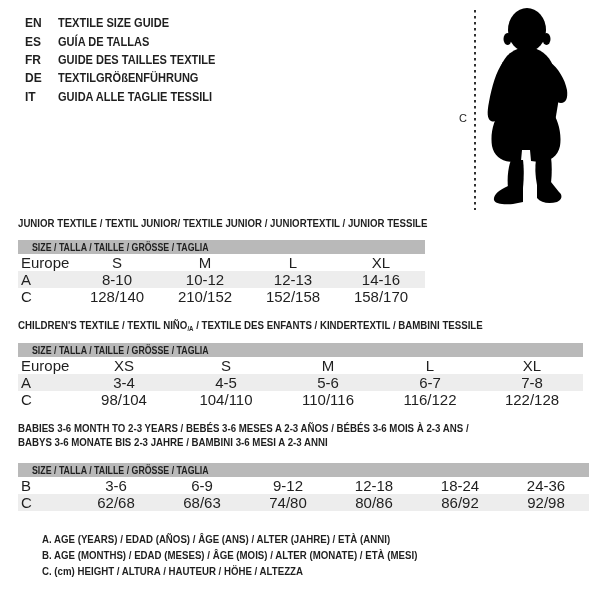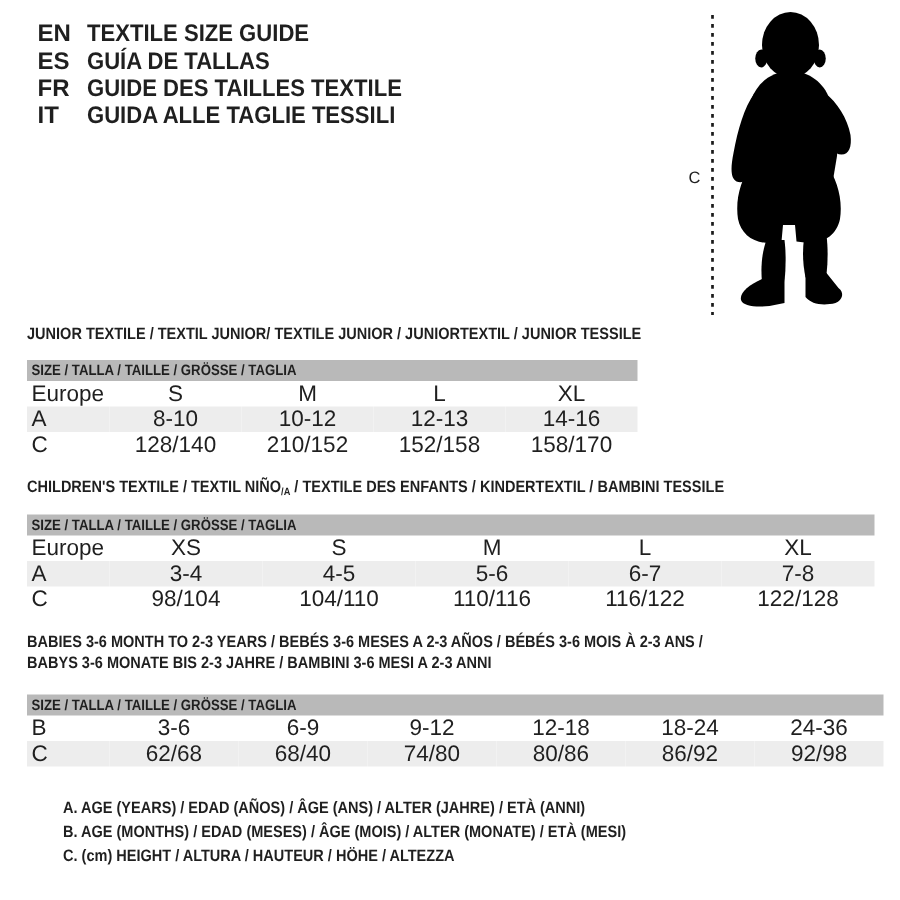--- a/index.html
+++ b/index.html
@@ -13,7 +13,7 @@
 
   
   .langs{position:absolute;left:25px;top:14px;}
-  .lang-row{height:18.4px;display:flex;align-items:center;font-size:16px;font-weight:700;}
+  .lang-row{height:18.4px;display:flex;align-items:center;font-size:12px;font-weight:700;}
   .lang-code{width:33px;flex:0 0 33px;}
 
   

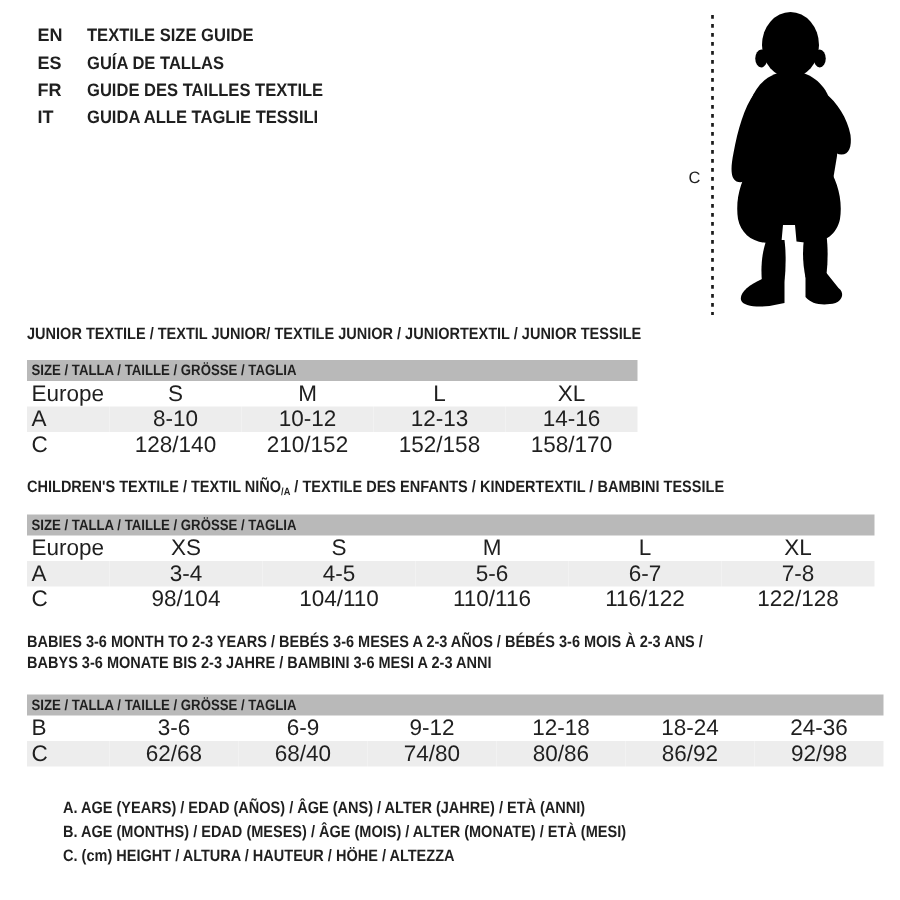--- a/index.html
+++ b/index.html
@@ -59,6 +59,10 @@
     <div class="lang-row">
       <span class="lang-code">FR</span>
       <span class="cx92">GUIDE DES TAILLES TEXTILE</span>
+    </div>
+    <div class="lang-row">
+      <span class="lang-code">DE</span>
+      <span class="cx92">TEXTILGRÖßENFÜHRUNG</span>
     </div>
     <div class="lang-row">
       <span class="lang-code">IT</span>

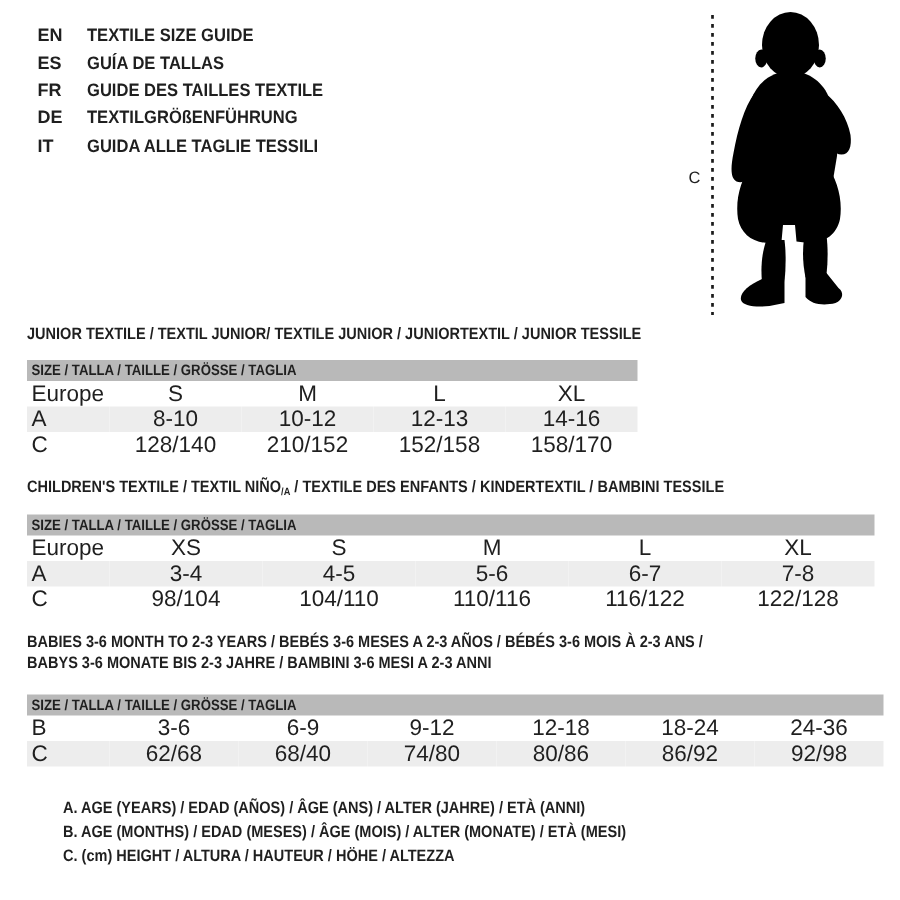--- a/index.html
+++ b/index.html
@@ -32,7 +32,7 @@
   .tbl{position:absolute;left:18px;border-collapse:collapse;table-layout:fixed;}
   .tbl td{height:15px;padding:0;text-align:center;vertical-align:middle;font-size:15px;font-weight:400;color:#1f1f1f;}
   .tbl td.lft{text-align:left;padding-left:3px;}
-  .tbl tr.hdr td{background:#b9b9b9;height:14px;text-align:left;padding-left:3px;font-size:10px;font-weight:700;}
+  .tbl tr.hdr td{background:#b9b9b9;height:14px;text-align:left;padding-left:14px;font-size:10px;font-weight:700;}
   .tbl tr.alt td{background:#ededed;}
   .tbl-junior{top:240px;width:407px;}
   .tbl-children{top:343px;width:565px;}

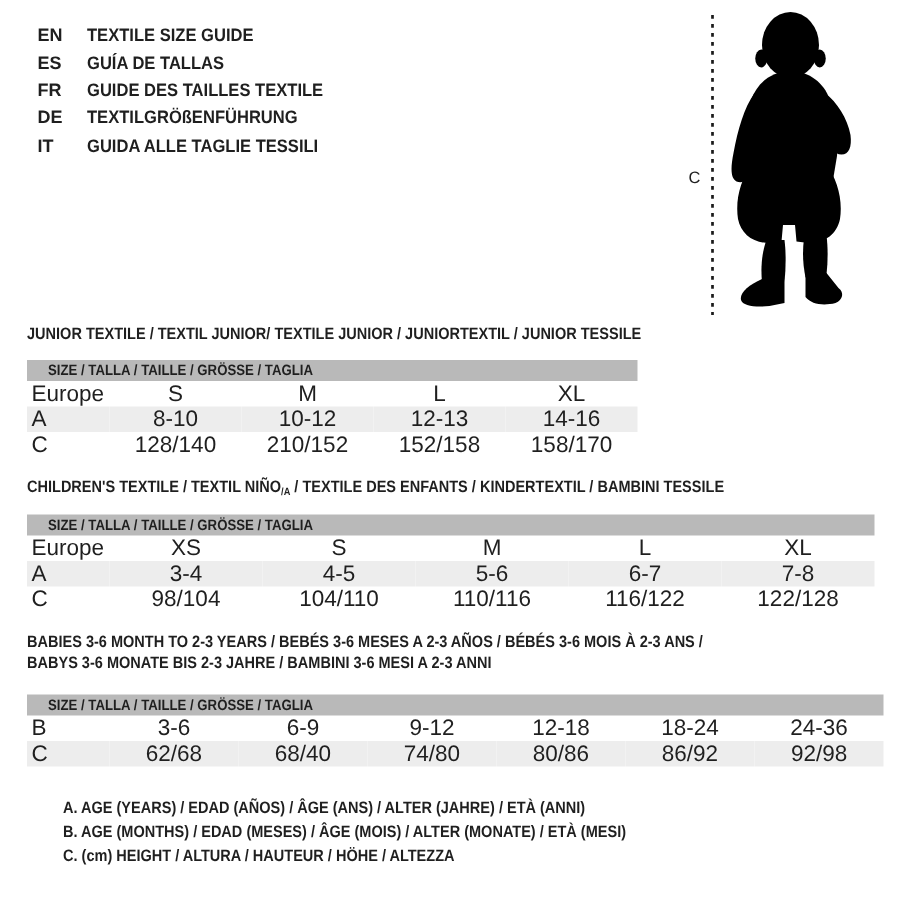--- a/index.html
+++ b/index.html
@@ -202,7 +202,7 @@
     <tr class="alt">
       <td class="lft">C</td>
       <td>62/68</td>
-      <td>68/40</td>
+      <td>68/63</td>
       <td>74/80</td>
       <td>80/86</td>
       <td>86/92</td>

